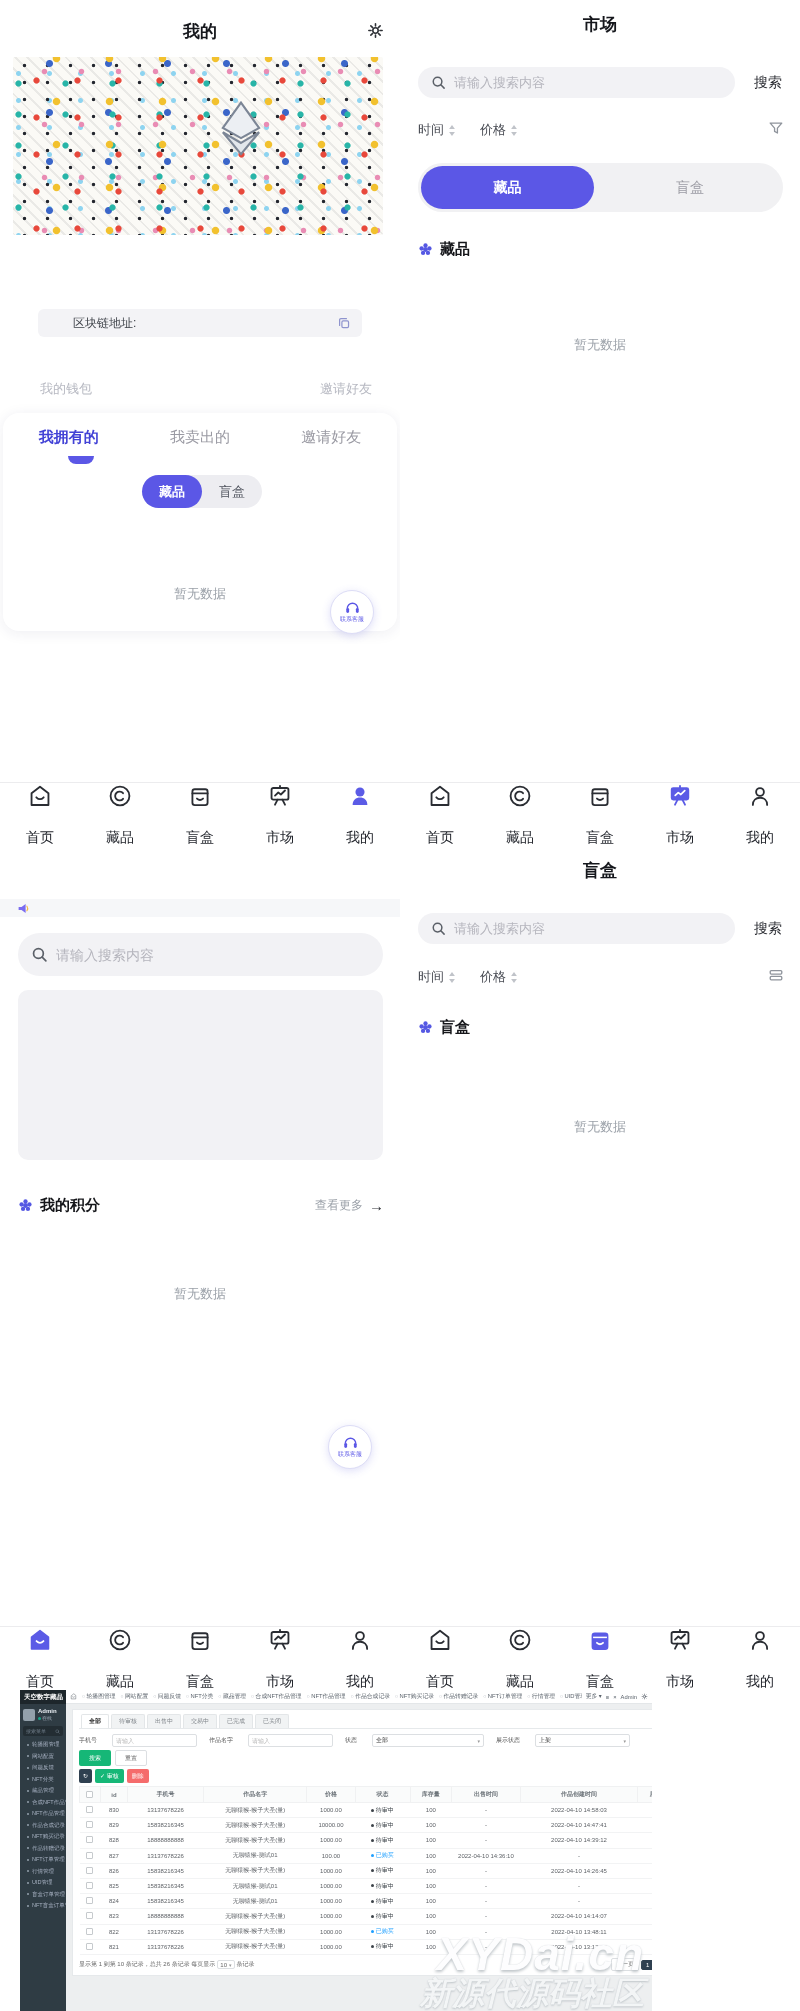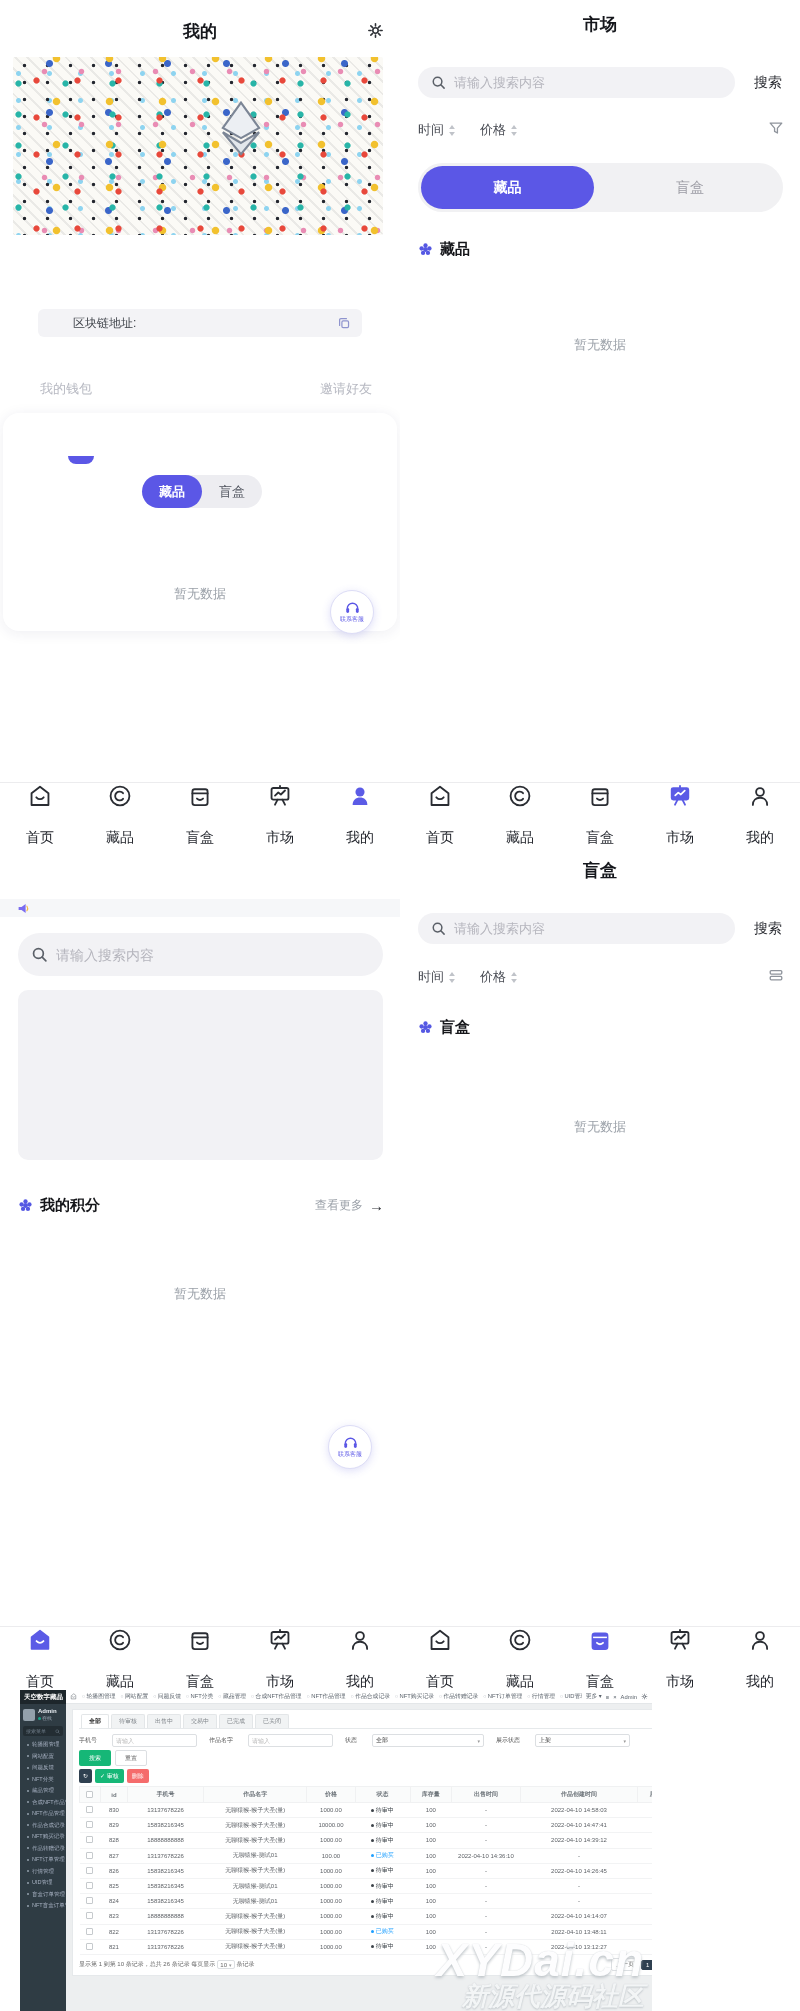--- a/index.html
+++ b/index.html
@@ -310,6 +310,11 @@
     <div class="wal" style="right:28px;">邀请好友</div>
 
     <div class="card">
+      <div class="mtabs">
+        <div class="mtab on">我拥有的</div>
+        <div class="mtab">我卖出的</div>
+        <div class="mtab">邀请好友</div>
+      </div>
       <div class="smile"></div>
       <div class="toggle">
         <div class="tg on">藏品</div>

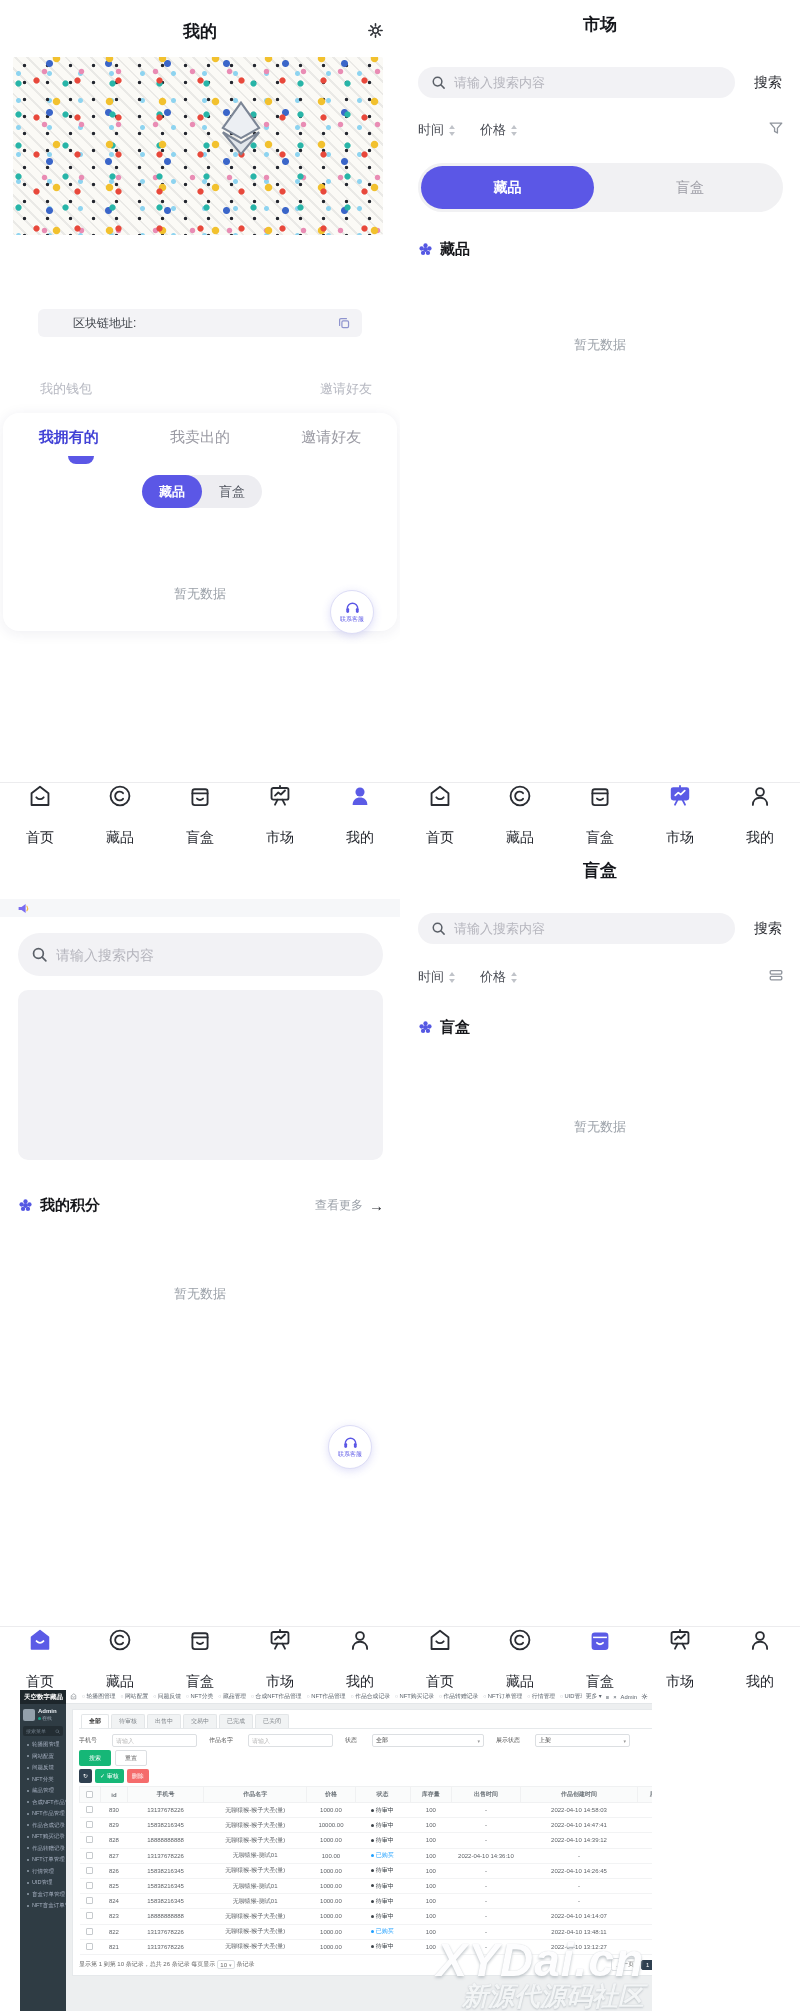--- a/index.html
+++ b/index.html
@@ -154,7 +154,7 @@
   
   .wm{position:absolute;right:8px;bottom:2px;text-align:right;font-style:italic;font-weight:bold;line-height:1.0;}
   .wm1{font-size:46px;letter-spacing:1px;color:#fdfdfe;text-shadow:0 2px 3px #c0c6ca,0 0 1px #d4d8db;}
-  .wm2{font-size:26px;color:#f3f5f6;text-shadow:0 1px 2px #c0c6ca,0 0 1px #cdd2d6;}
+  .wm2{font-size:32px;color:#f3f5f6;text-shadow:0 1px 2px #c0c6ca,0 0 1px #cdd2d6;}
 </style>
 </head>
 <body>

